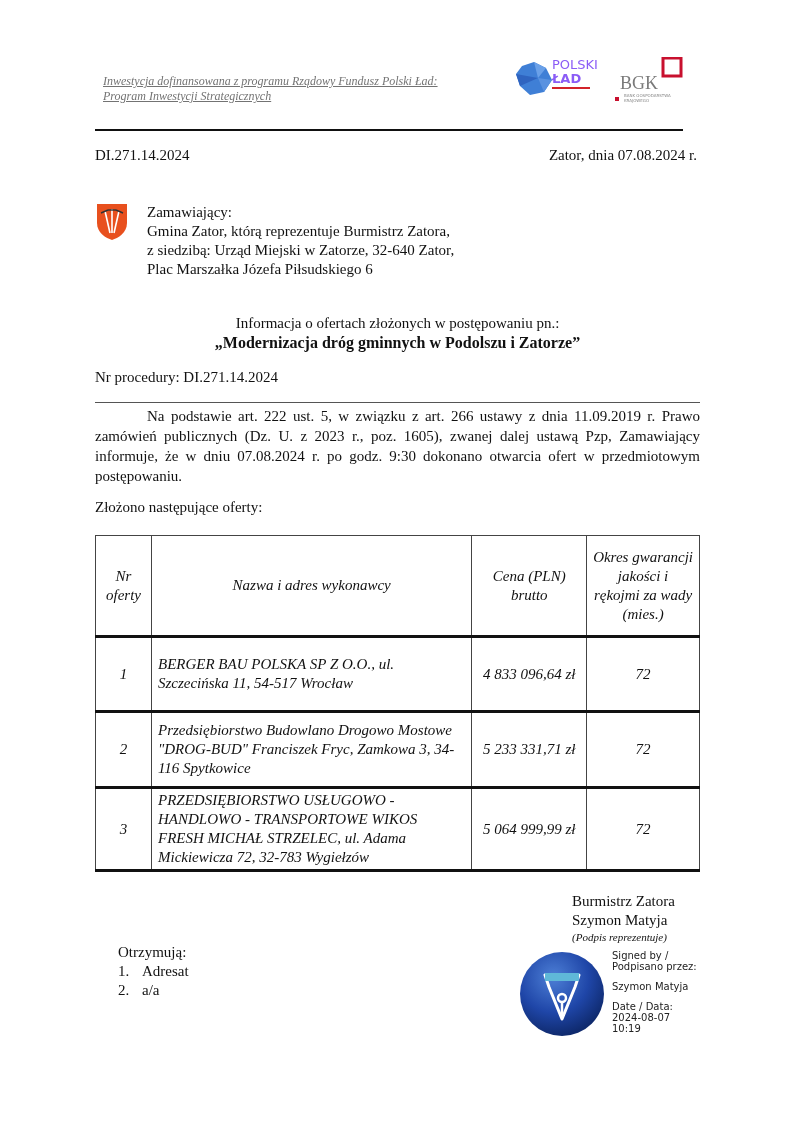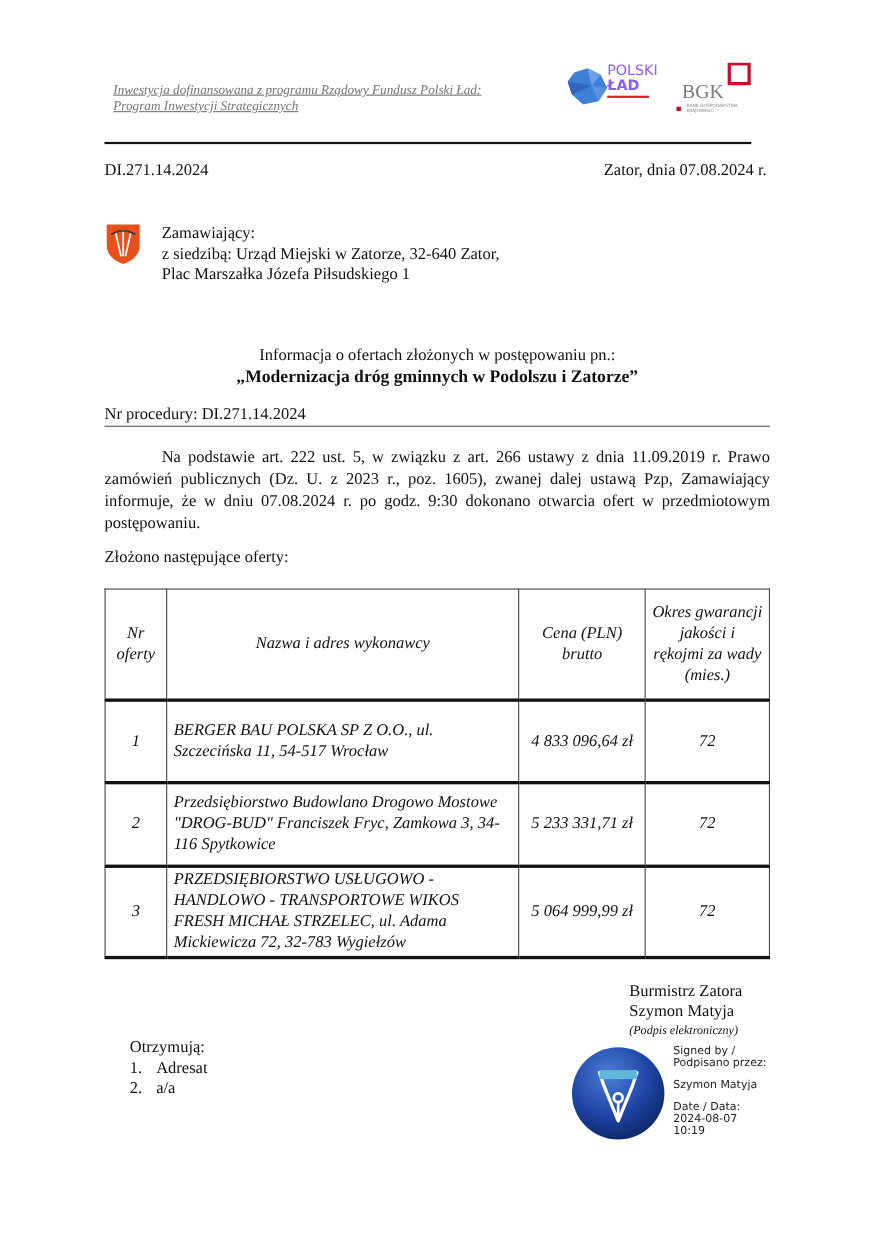--- a/index.html
+++ b/index.html
@@ -86,6 +86,7 @@
 </svg>
 <div class="abs address">
   <div>Zamawiający:</div>
+  <div>Gmina Zator, którą reprezentuje Burmistrz Zatora,</div>
   <div>z siedzibą: Urząd Miejski w Zatorze, 32-640 Zator,</div>
   <div>Plac Marszałka Józefa Piłsudskiego 1</div>
 </div>

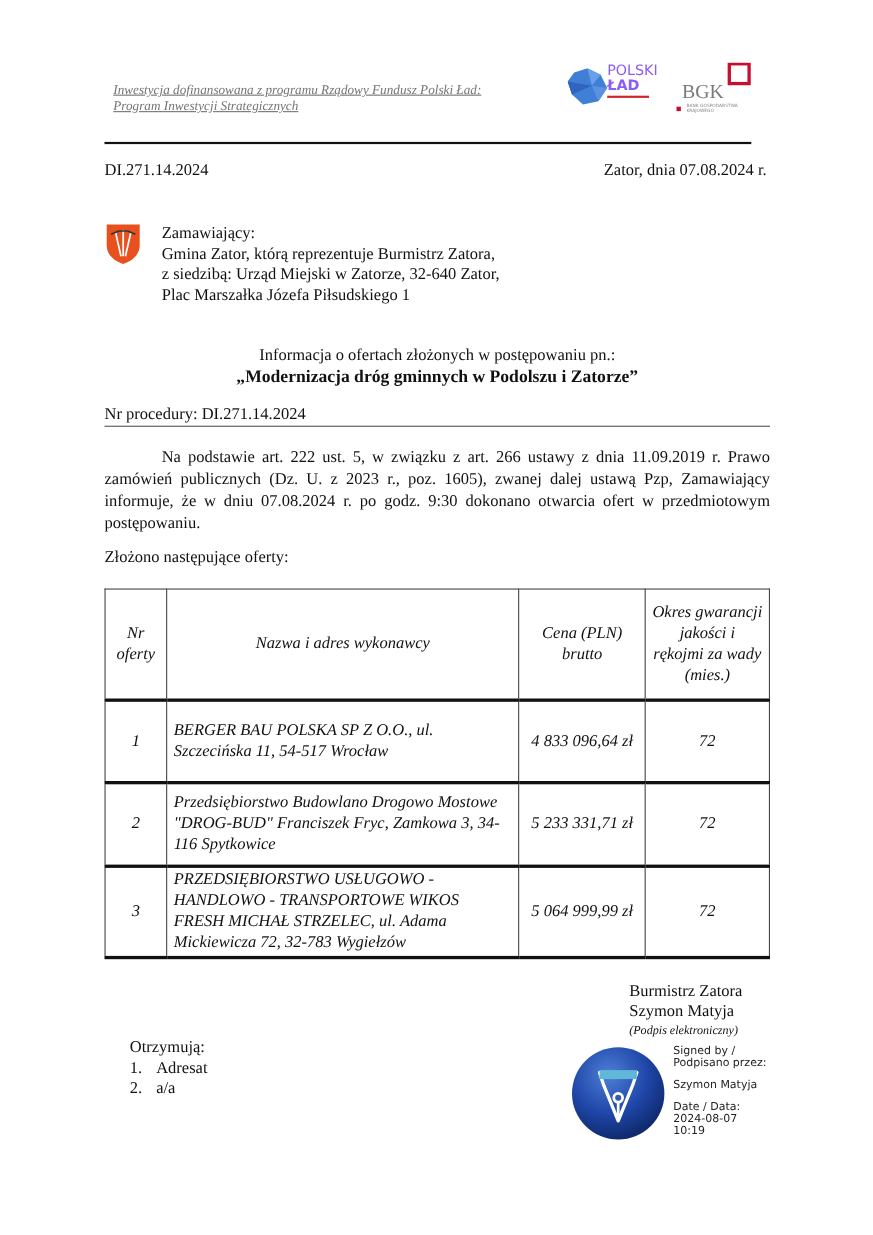--- a/index.html
+++ b/index.html
@@ -88,7 +88,7 @@
   <div>Zamawiający:</div>
   <div>Gmina Zator, którą reprezentuje Burmistrz Zatora,</div>
   <div>z siedzibą: Urząd Miejski w Zatorze, 32-640 Zator,</div>
-  <div>Plac Marszałka Józefa Piłsudskiego 1</div>
+  <div>Plac Marszałka Józefa Piłsudskiego 6</div>
 </div>
 
 <div class="abs title-block">

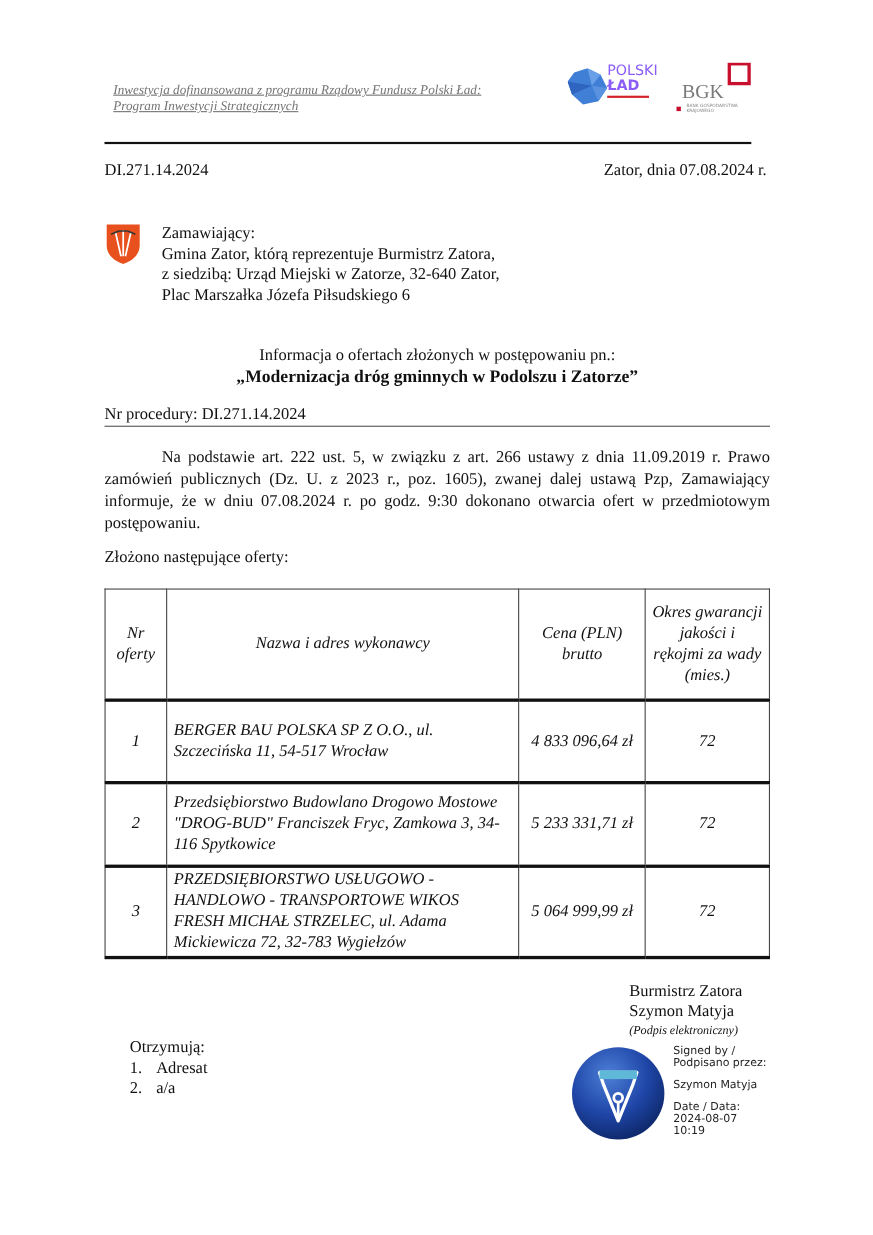--- a/index.html
+++ b/index.html
@@ -16,7 +16,7 @@
   .address { left:147px; top:203px; font-size:15px; line-height:19px; }
   .title-block { left:95px; width:605px; top:314px; text-align:center; font-size:15px; line-height:19px; }
   .title-block .bold { font-weight:bold; font-size:16px; }
-  .proc { left:95px; top:369px; width:605px; border-bottom:1px solid #555; font-size:15px; padding-bottom:1px; }
+  .proc { left:95px; top:369px; width:605px; border-bottom:1px solid #555; font-size:15px; padding-bottom:16px; }
   .para { left:95px; top:406px; width:605px; text-align:justify; font-size:15px; line-height:20px; text-indent:52px; }
   .submitted { left:95px; top:499px; font-size:15px; }
   table.offers { position:absolute; left:95px; top:535px; width:605px; border-collapse:collapse; font-size:15px; }

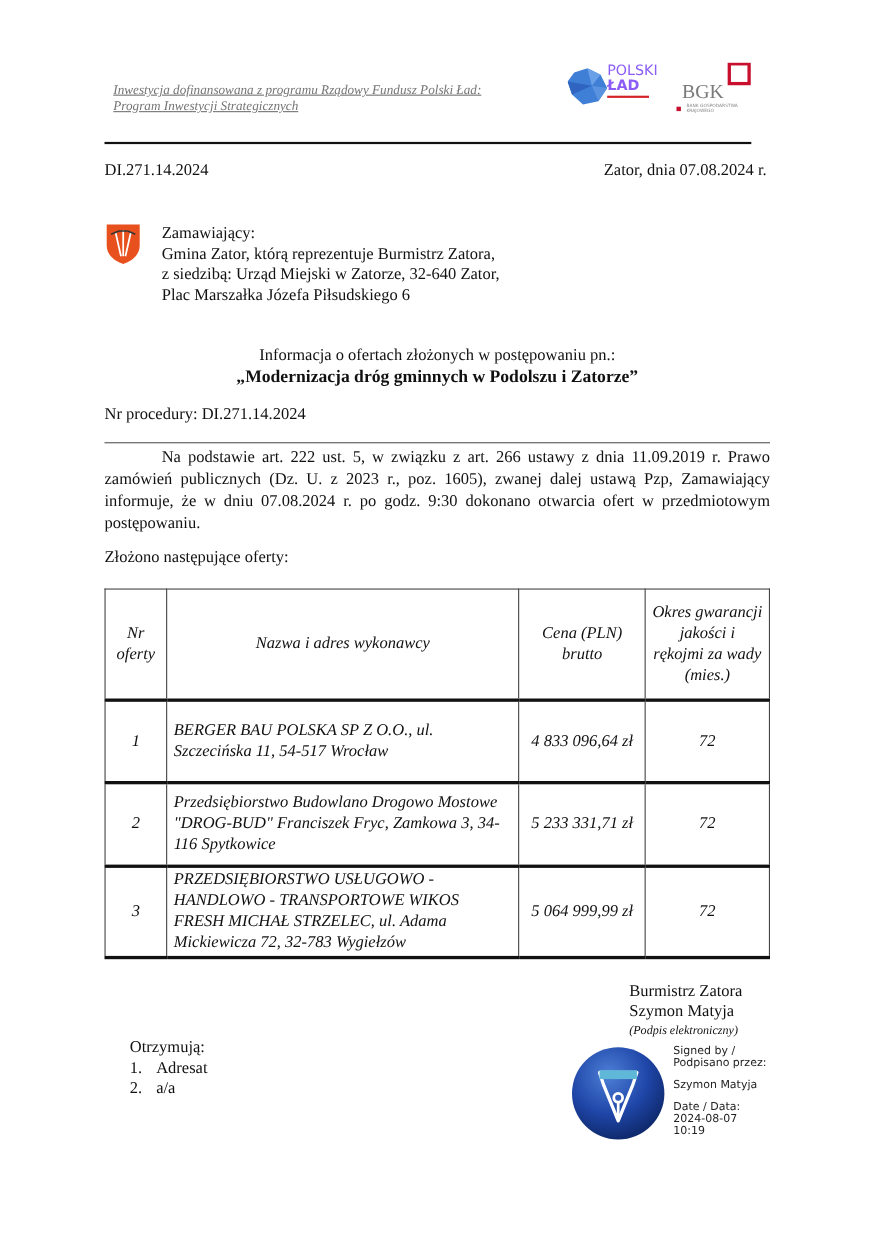--- a/index.html
+++ b/index.html
@@ -142,7 +142,7 @@
 <div class="abs signer">
   <div>Burmistrz Zatora</div>
   <div>Szymon Matyja</div>
-  <div class="sub">(Podpis elektroniczny)</div>
+  <div class="sub">(Podpis reprezentuje)</div>
 </div>
 
 <div class="abs recipients">

